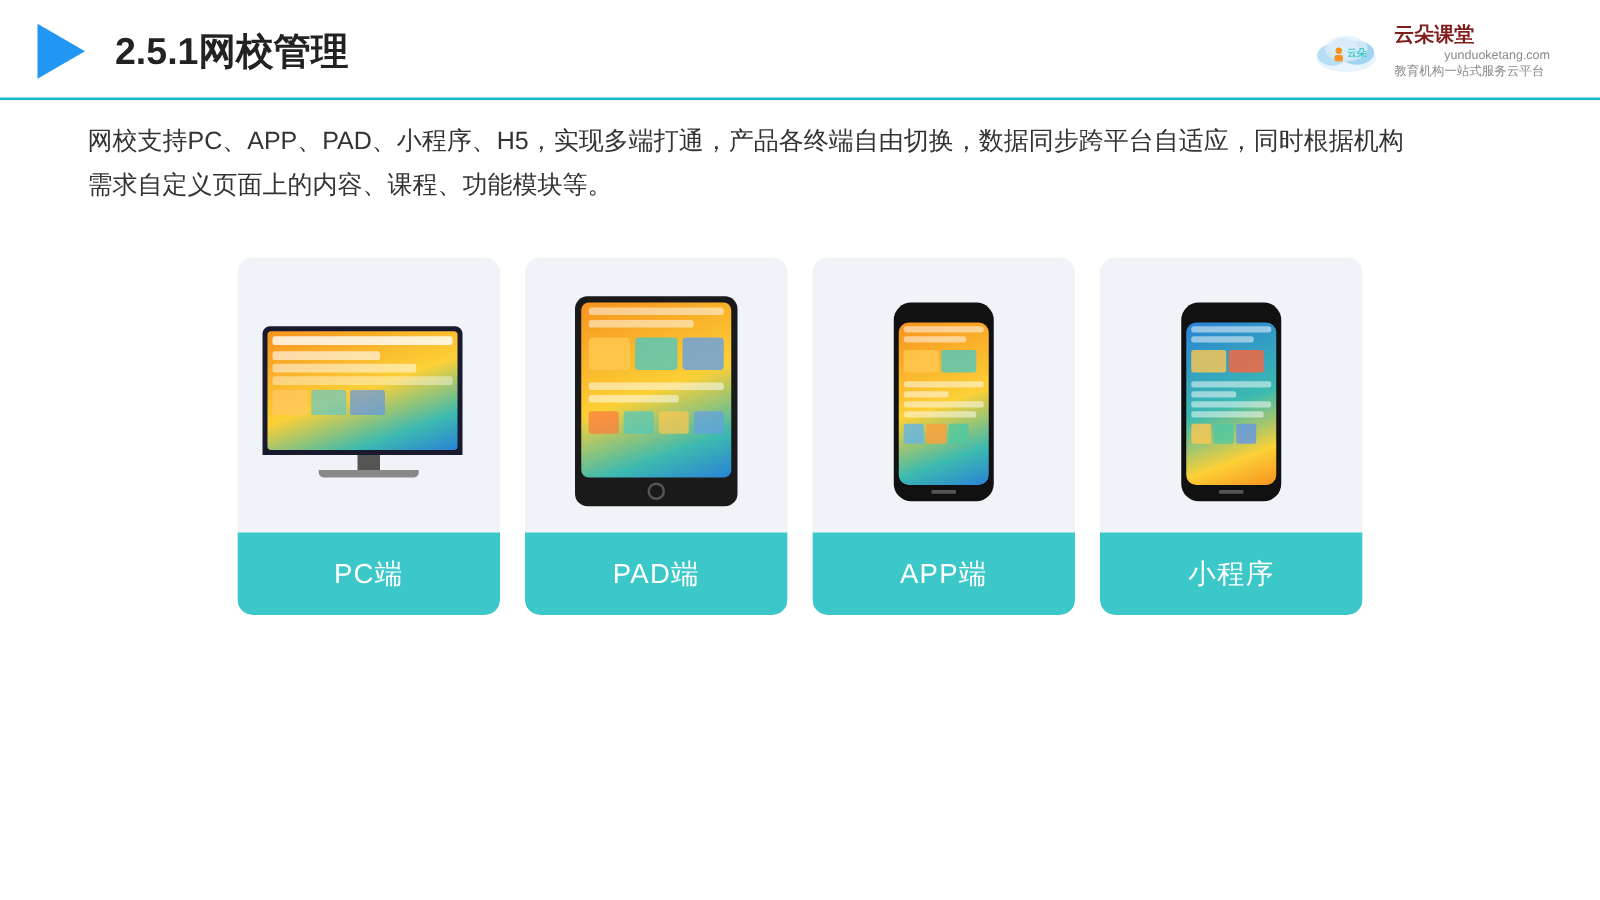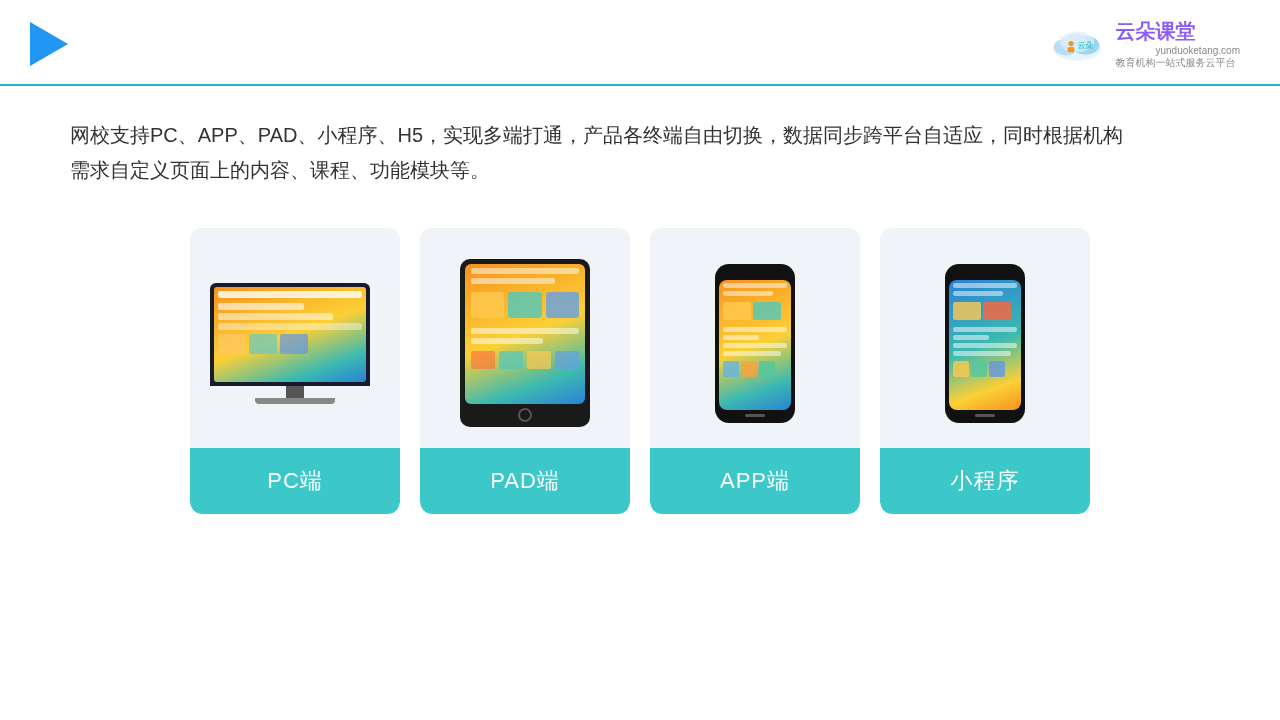--- a/index.html
+++ b/index.html
@@ -219,6 +219,7 @@
 <div class="header">
   <div class="header-left">
     <div class="play-icon"></div>
+    <h1 class="header-title">2.5.1网校管理</h1>
   </div>
   <div class="logo-area">
 

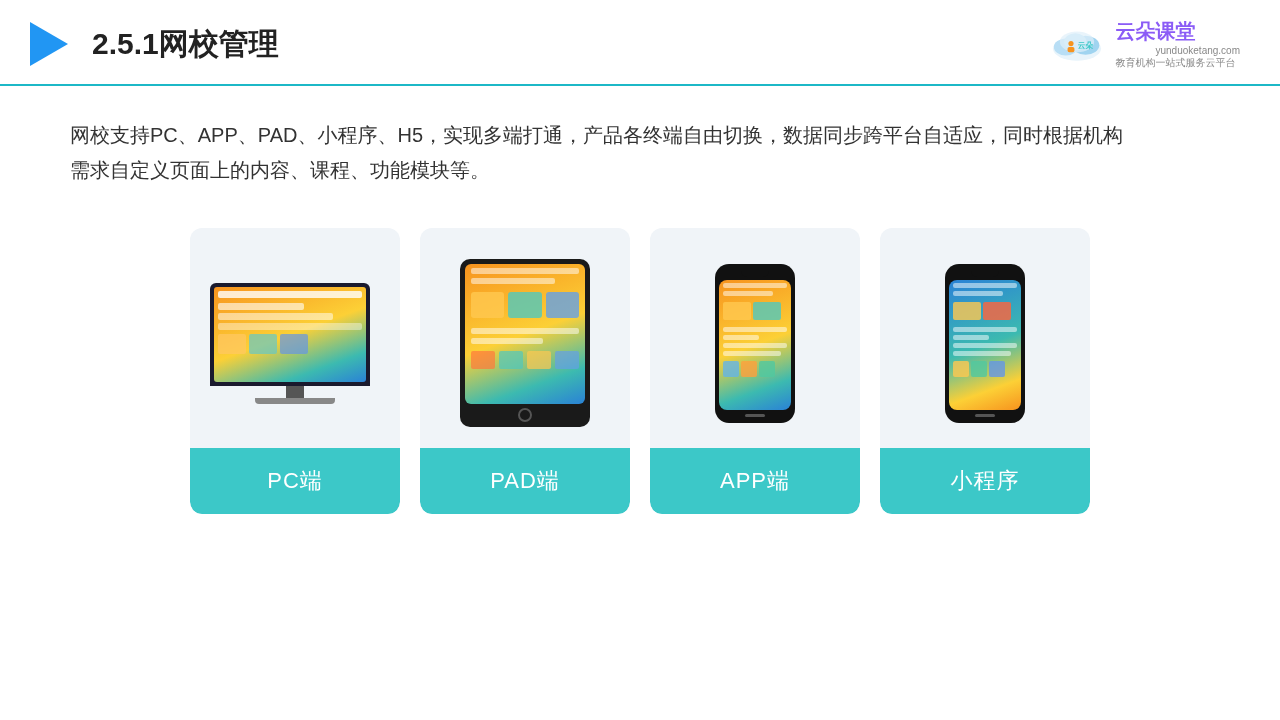--- a/index.html
+++ b/index.html
@@ -236,7 +236,7 @@
       <text x="36" y="27" font-size="9" fill="#3cc8c8" font-weight="bold" font-family="sans-serif">云朵</text>
     </svg>
     <div>
-      <div style="font-size:20px;font-weight:bold;color:#8b5cf6;">云朵课堂</div>
+      <div style="font-size:16px;font-weight:bold;color:#7f1d1d;">云朵课堂</div>
       <div style="font-size:10px;color:#888;margin-left:40px;">yunduoketang.com</div>
       <div style="font-size:10px;color:#888;">教育机构一站式服务云平台</div>
     </div>

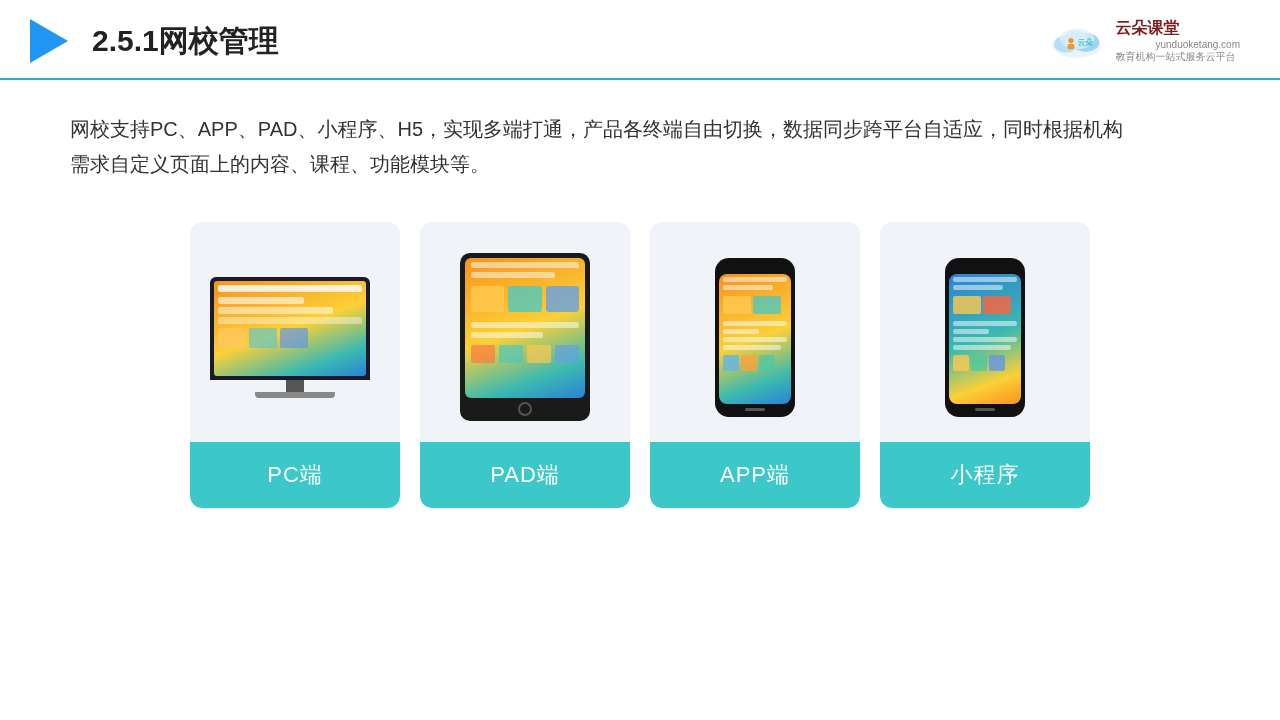--- a/index.html
+++ b/index.html
@@ -50,7 +50,7 @@
 
     
     .description {
-      padding: 32px 70px 20px 70px;
+      padding: 16px 70px 20px 70px;
       font-size: 20px;
       color: #333;
       line-height: 1.75;

